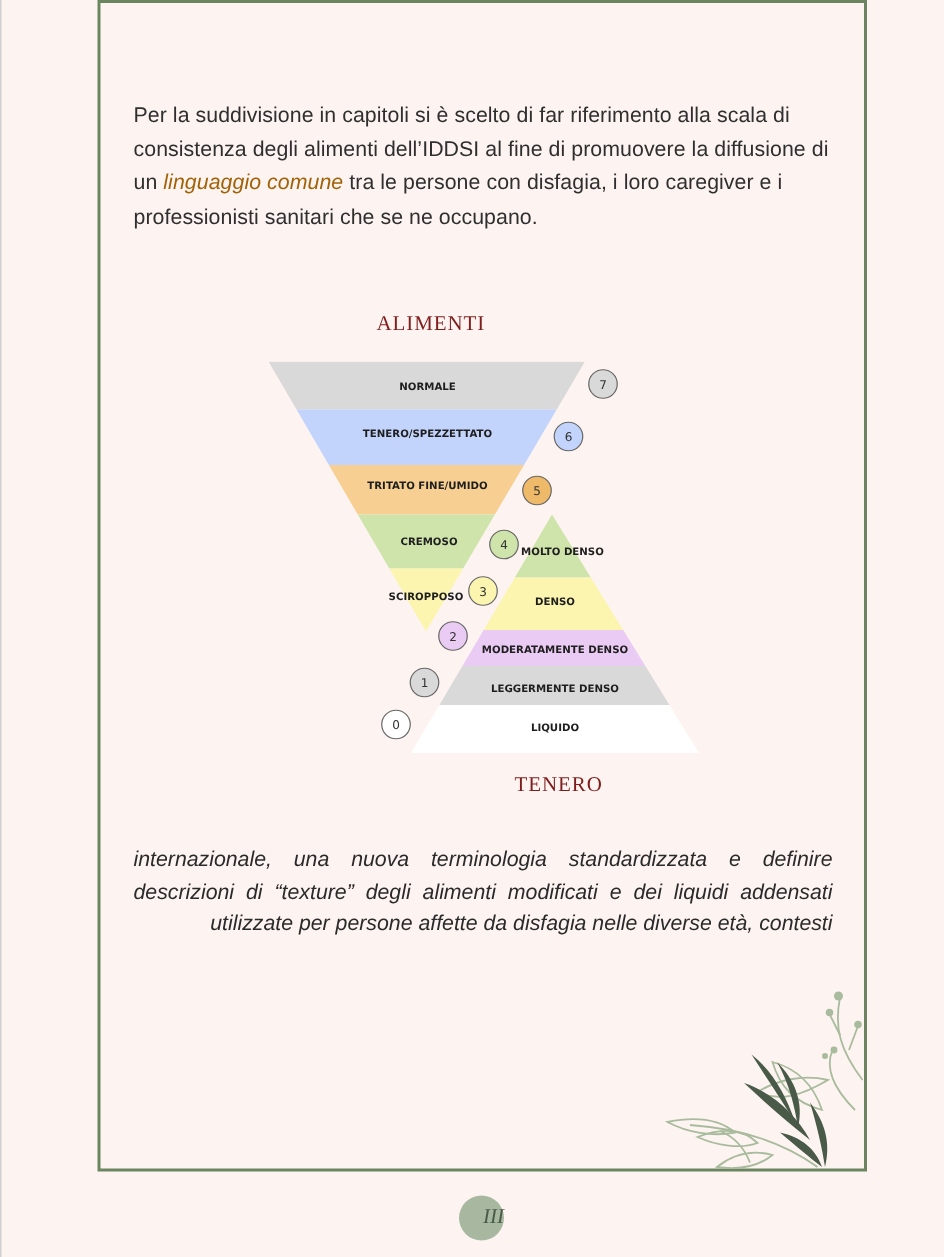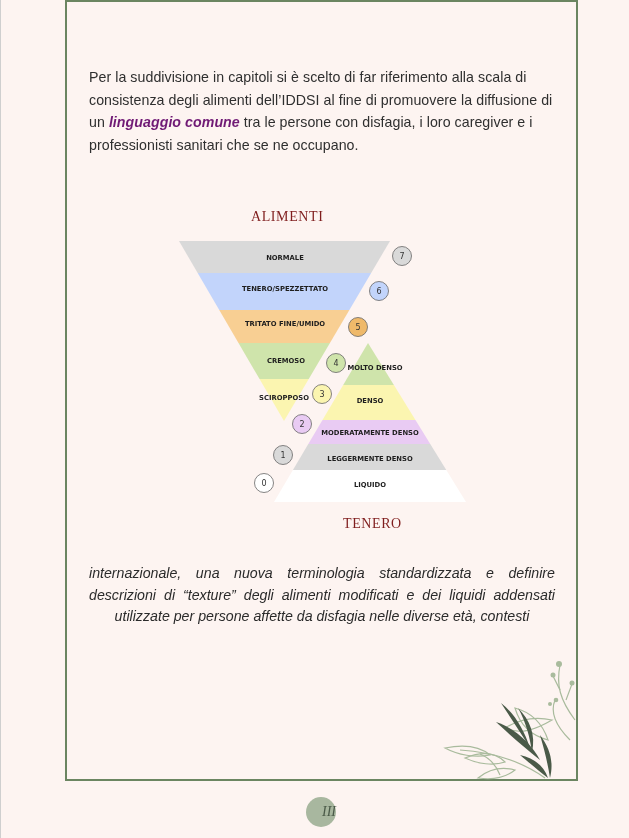--- a/index.html
+++ b/index.html
@@ -7,7 +7,7 @@
   .left-strip { position:absolute; left:0; top:0; width:1px; height:838px; background:#cfcfcf; }
   .frame { position:absolute; left:65px; top:0; width:509px; height:777px; border:2px solid #6b8561; border-top:2px solid #6b8561; background:#fdf4f1; }
   .intro { position:absolute; left:89px; top:66px; width:470px; font-size:14.2px; line-height:22.5px; color:#2f2f2f; letter-spacing:0.05px; }
-  .intro b { font-weight:bold; font-style:italic; color:#701a75; }
+  .intro b { font-weight:normal; font-style:italic; color:#a16207; }
   .title-serif { position:absolute; font-family:"Liberation Serif", serif; font-size:14px; color:#7f1d1d; letter-spacing:0.6px; }
   svg.diagram { position:absolute; left:0; top:0; }
   .band-label { font-family:"DejaVu Sans", sans-serif; font-weight:bold; font-size:6.8px; fill:#1e1e1e; }

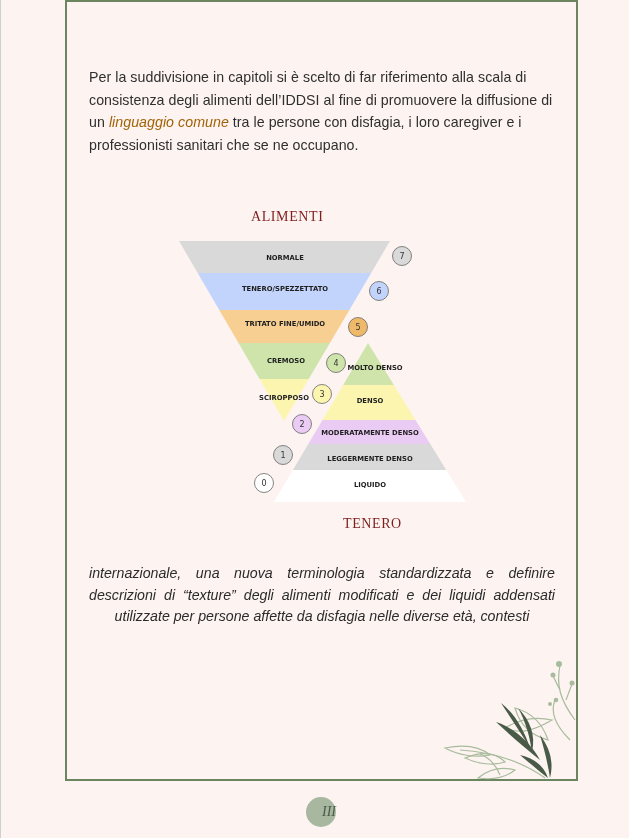--- a/index.html
+++ b/index.html
@@ -14,7 +14,7 @@
   .num { font-family:"DejaVu Sans", sans-serif; font-size:8px; fill:#333; }
   .quote { position:absolute; left:89px; top:563px; width:466px; font-size:14.2px; line-height:21.5px; color:#2a2a2a; font-style:italic; text-align:justify; }
   .quote .line { display:block; }
-  .quote .last { text-align:center; }
+  .quote .last { text-align:right; }
   .page-num { position:absolute; left:306px; top:797px; width:30px; height:30px; border-radius:50%; background:#a8b79f; color:#4a5a48; font-family:"Liberation Serif", serif; font-style:italic; font-size:14px; text-align:right; line-height:30px; }
 </style>
 </head>

